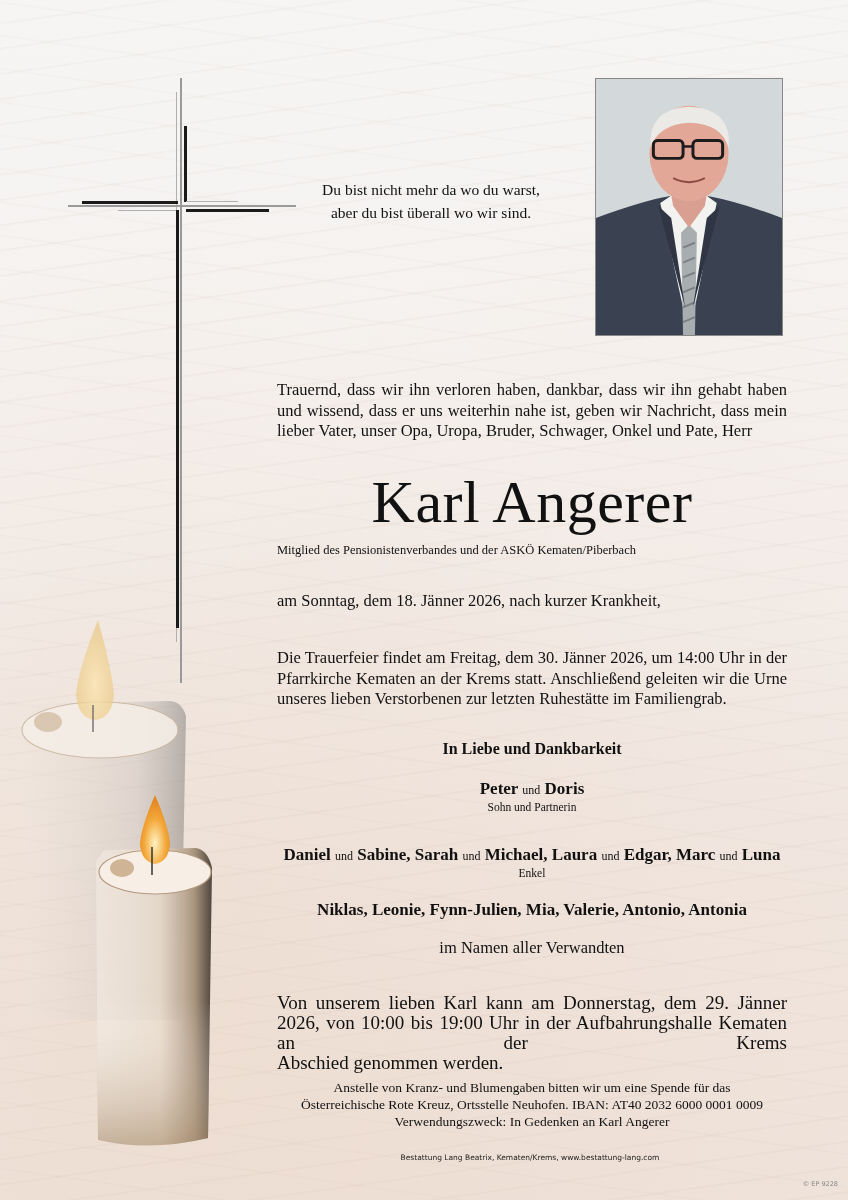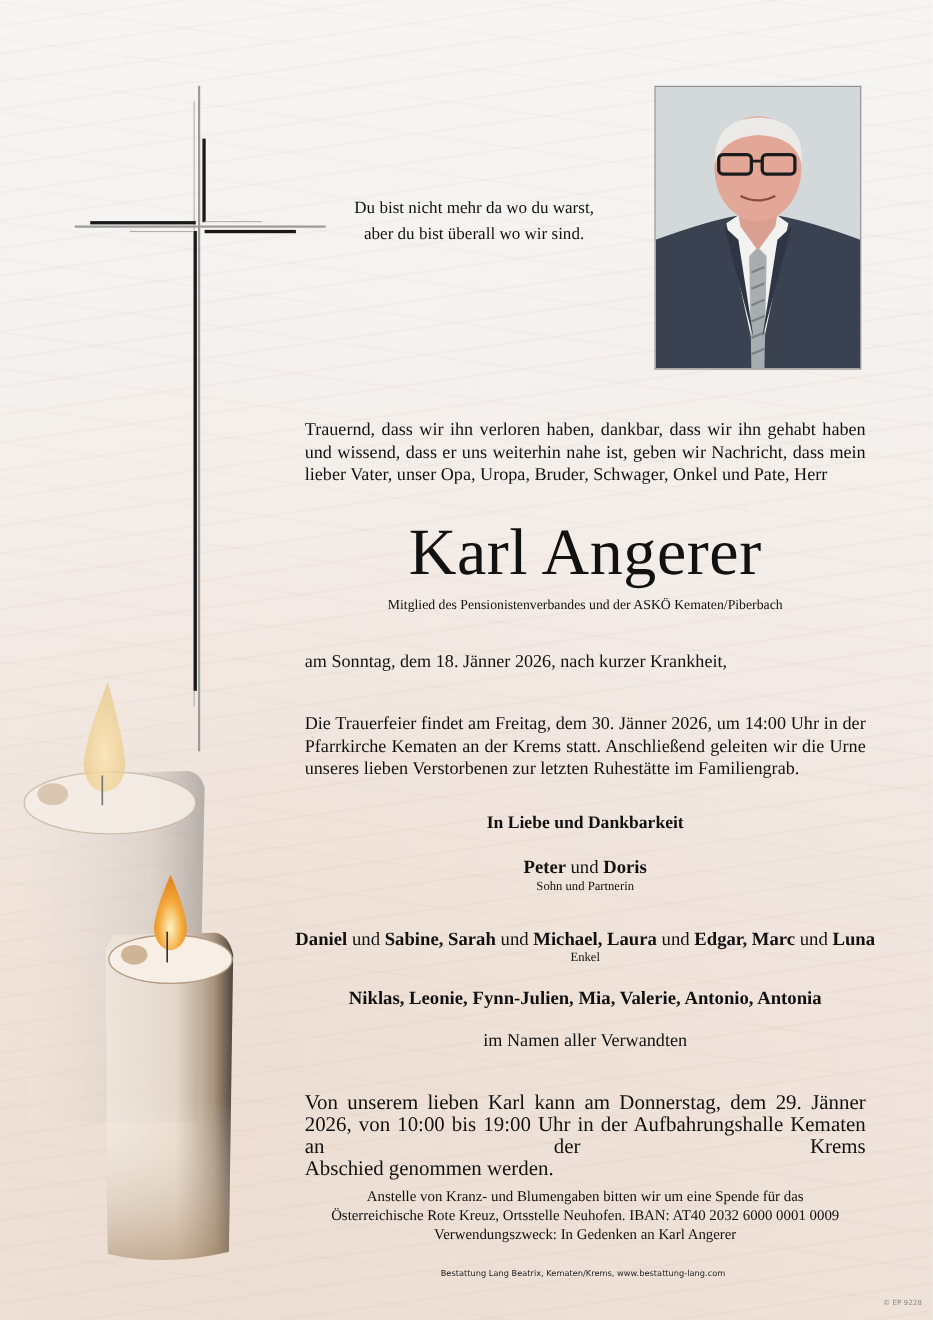--- a/index.html
+++ b/index.html
@@ -43,7 +43,7 @@
     font-size: 60px; line-height: 74px; letter-spacing: 0.5px;
   }
   .membership {
-    position: absolute; left: 277px; top: 542px; width: 510px; text-align: center;
+    position: absolute; left: 277px; top: 542px; width: 510px; 
     font-size: 12.5px; line-height: 16px;
   }
   .death {

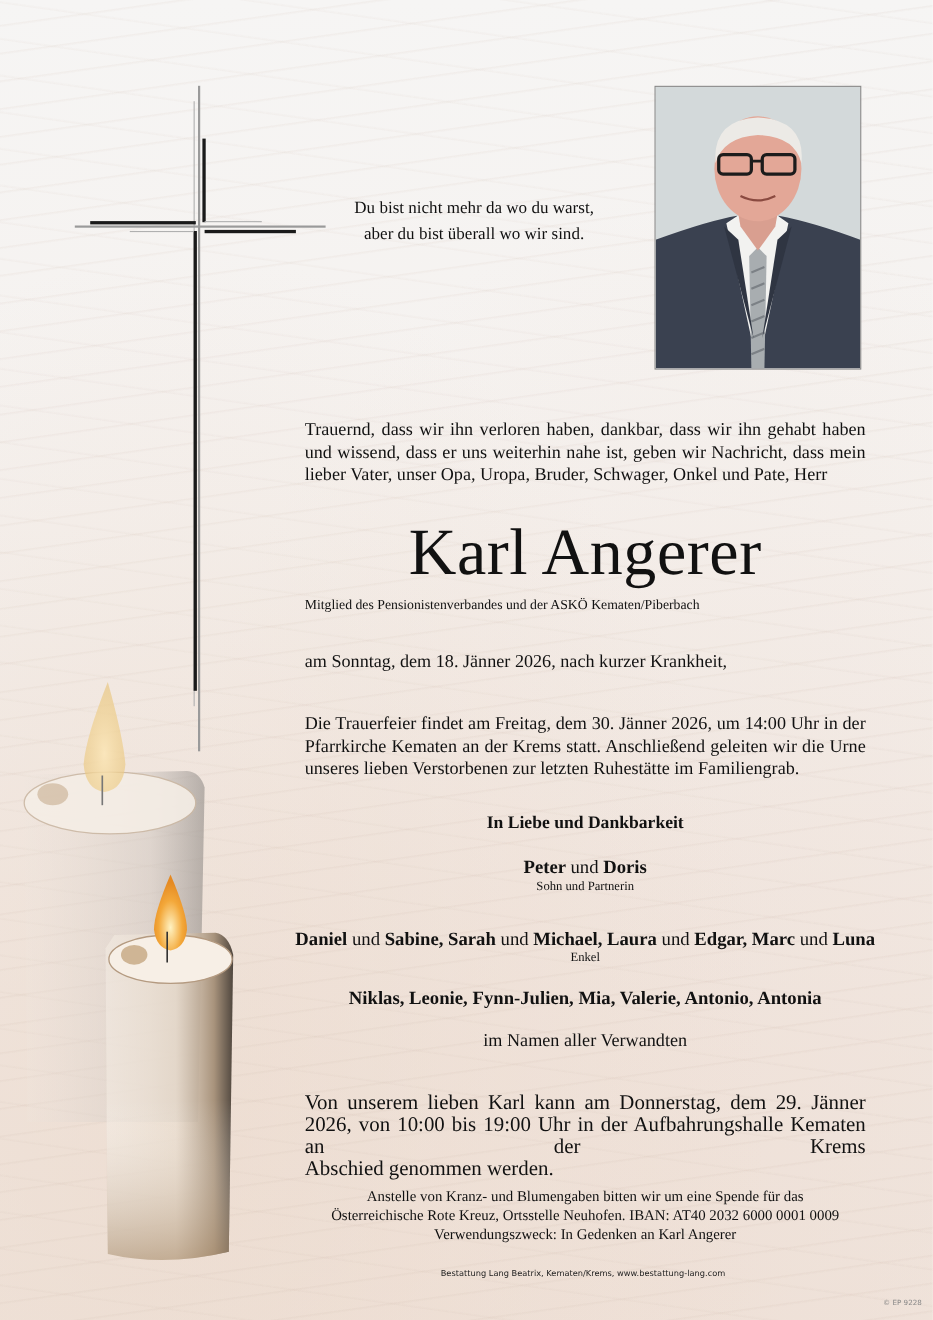--- a/index.html
+++ b/index.html
@@ -58,7 +58,7 @@
   .mourners .head { font-weight: bold; font-size: 16px; line-height: 22px; }
   .grp { margin-top: 18px; }
   .grp .names { font-weight: bold; font-size: 17px; line-height: 20px; }
-  .grp .names .und { font-weight: normal; font-size: 17px; }
+  .grp .names .und { font-weight: normal; font-size: 12px; }
   .grp .rel { font-size: 11.5px; line-height: 14px; }
   .grp.first { margin-top: 19px; }
   .grp.enkel { margin-top: 31px; }

